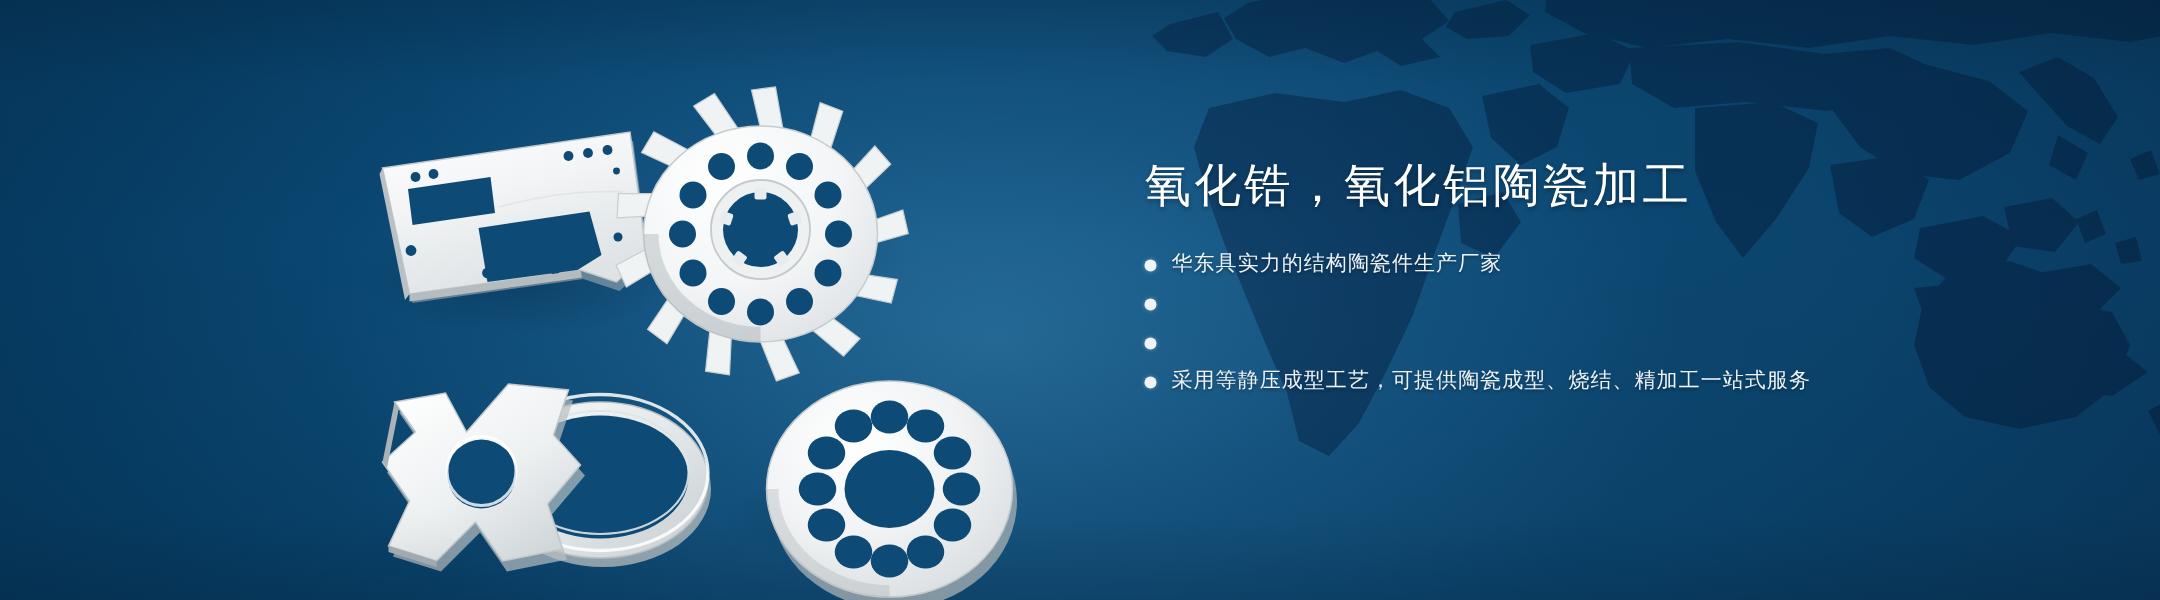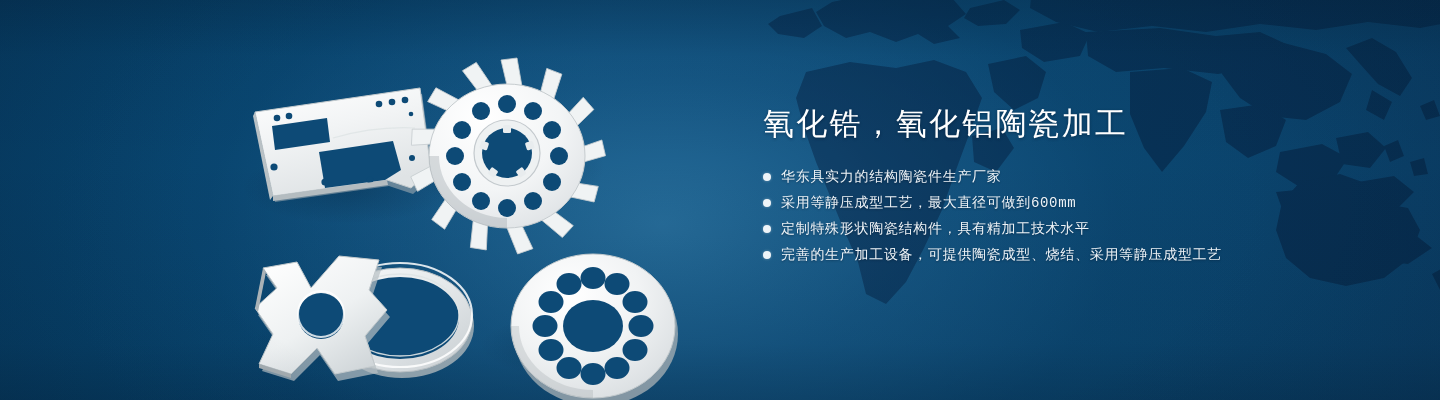--- a/index.html
+++ b/index.html
@@ -345,7 +345,6 @@
       </li>
       <li class="bullet">
         <span class="dot"></span>
-        <span class="bullet-text">采用等静压成型工艺，最大直径可做到600mm</span>
       </li>
       <li class="bullet">
         <span class="dot"></span>

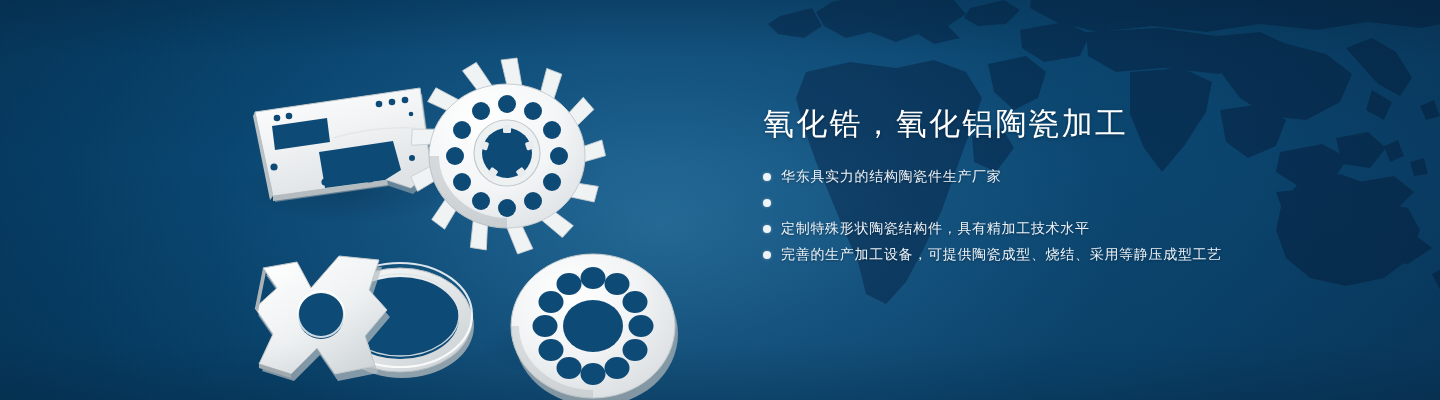--- a/index.html
+++ b/index.html
@@ -348,7 +348,6 @@
       </li>
       <li class="bullet">
         <span class="dot"></span>
-        <span class="bullet-text">定制特殊形状陶瓷结构件，具有精加工技术水平</span>
       </li>
       <li class="bullet">
         <span class="dot"></span>

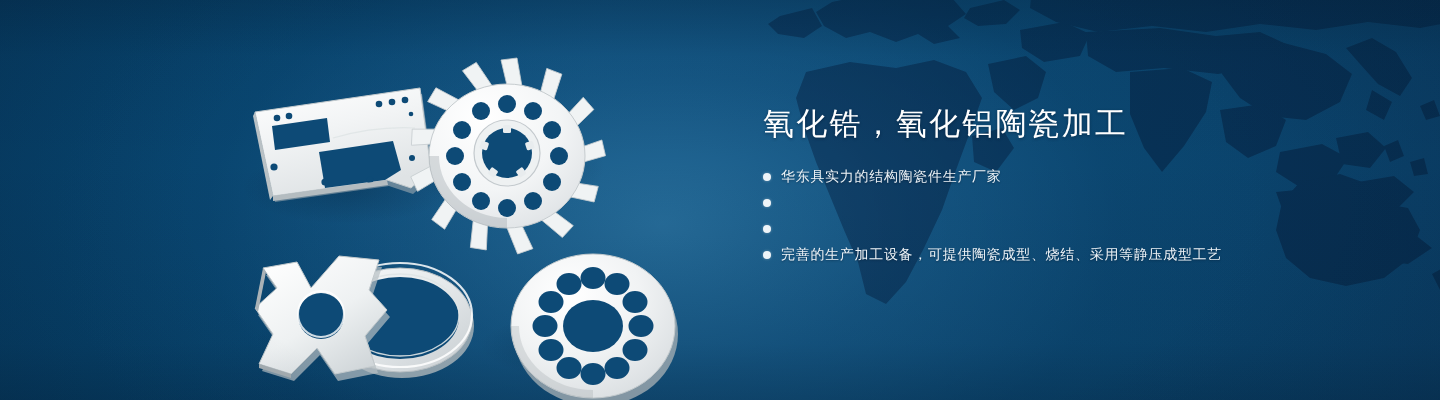--- a/index.html
+++ b/index.html
@@ -351,7 +351,7 @@
       </li>
       <li class="bullet">
         <span class="dot"></span>
-        <span class="bullet-text">完善的生产加工设备，可提供陶瓷成型、烧结、采用等静压成型工艺</span>
+        <span class="bullet-text">采用等静压成型工艺，可提供陶瓷成型、烧结、精加工一站式服务</span>
       </li>
     </ul>
   </div>

